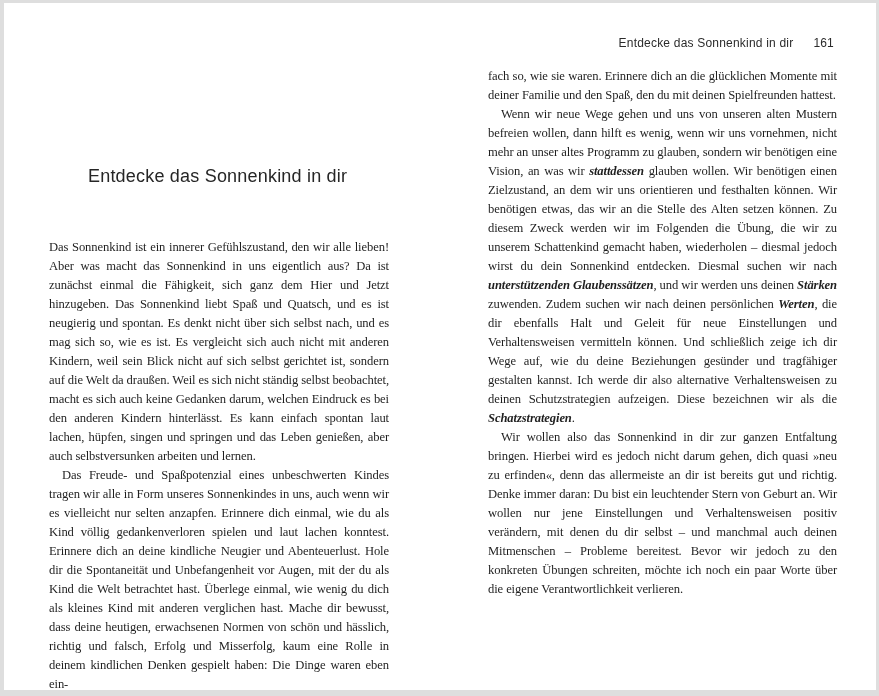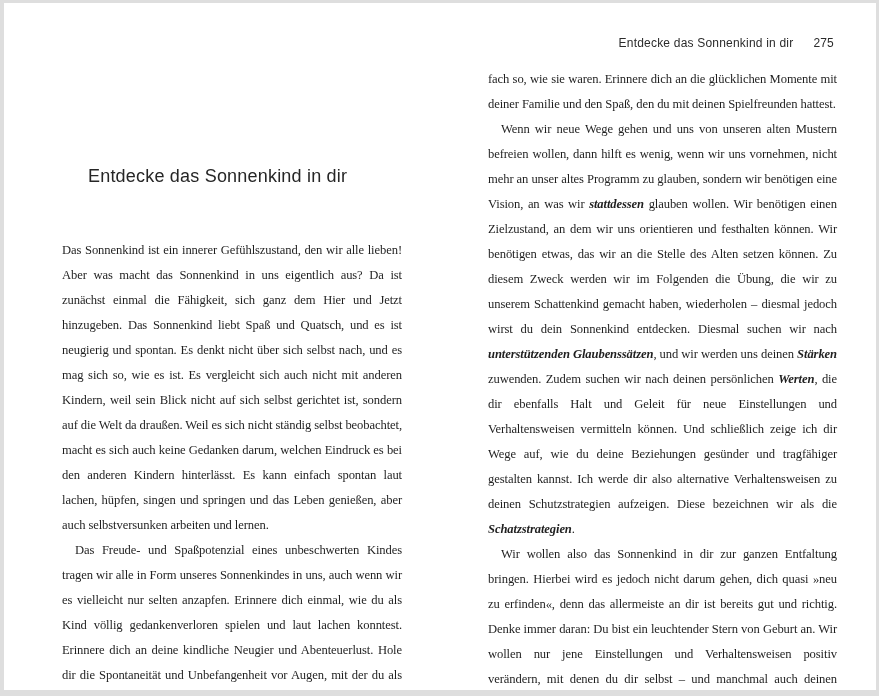--- a/index.html
+++ b/index.html
@@ -92,7 +92,7 @@
 <div class="page">
 
   <div class="running-header">
-    <span>Entdecke das Sonnenkind in dir</span><span class="pagenum">275</span>
+    <span>Entdecke das Sonnenkind in dir</span><span class="pagenum">161</span>
   </div>
 
   <h1 class="chapter-heading">Entdecke das Sonnenkind in dir</h1>

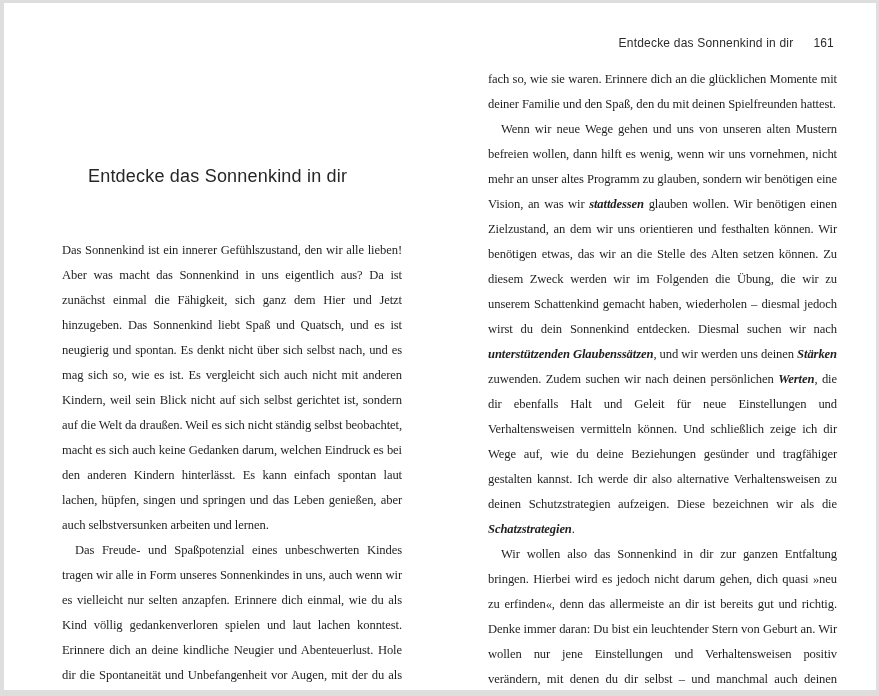--- a/index.html
+++ b/index.html
@@ -56,7 +56,7 @@
     position: absolute;
     color: #1f1f1f;
     font-size: 12.6px;
-    line-height: 25px;
+    line-height: 19px;
     text-align: justify;
     letter-spacing: -0.1px;
     hyphens: auto;

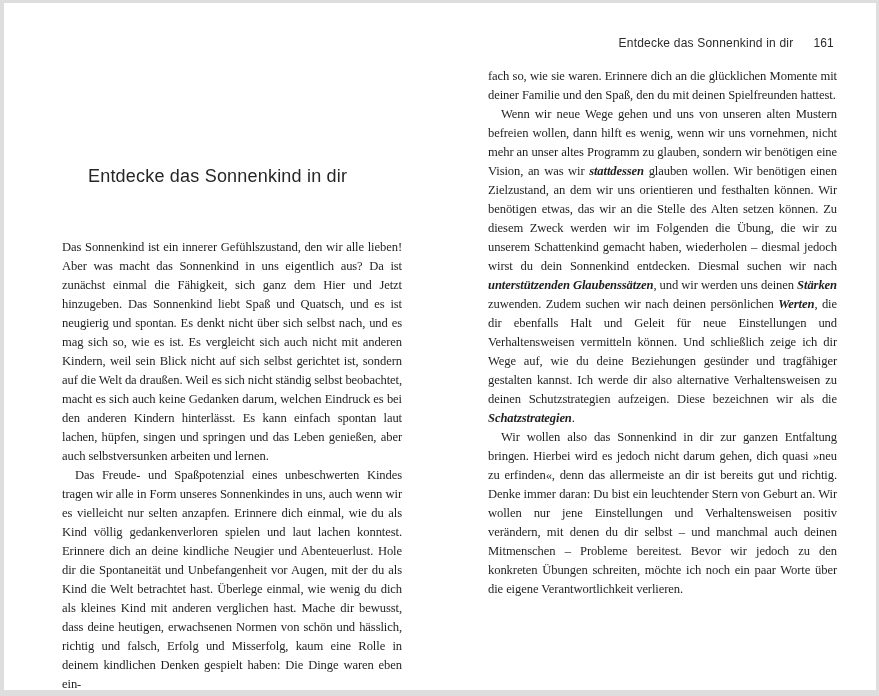--- a/index.html
+++ b/index.html
@@ -63,7 +63,7 @@
     -webkit-hyphens: auto;
   }
   .col-left {
-    left: 58px;
+    left: 45px;
     top: 235px;
     width: 340px;
     height: 410px;

